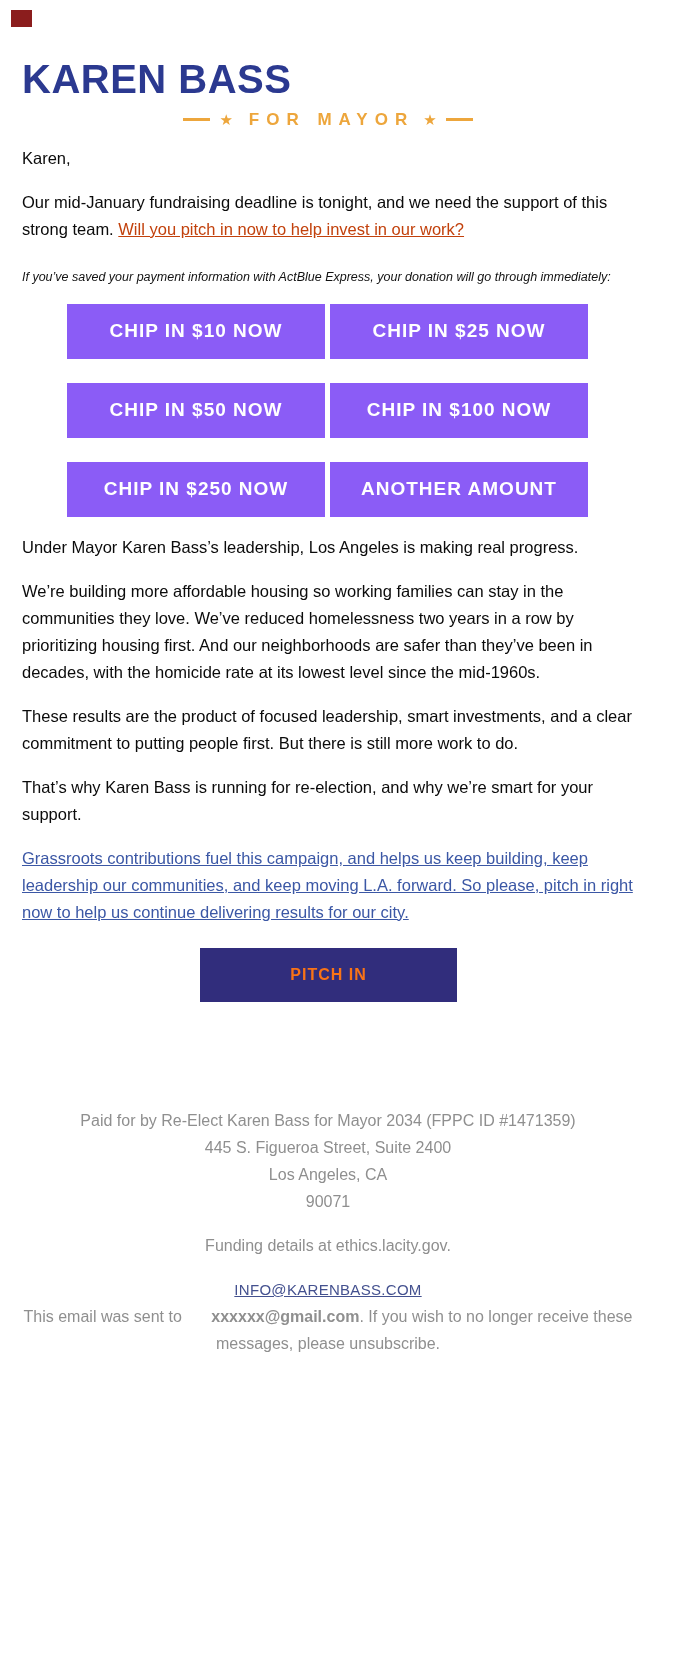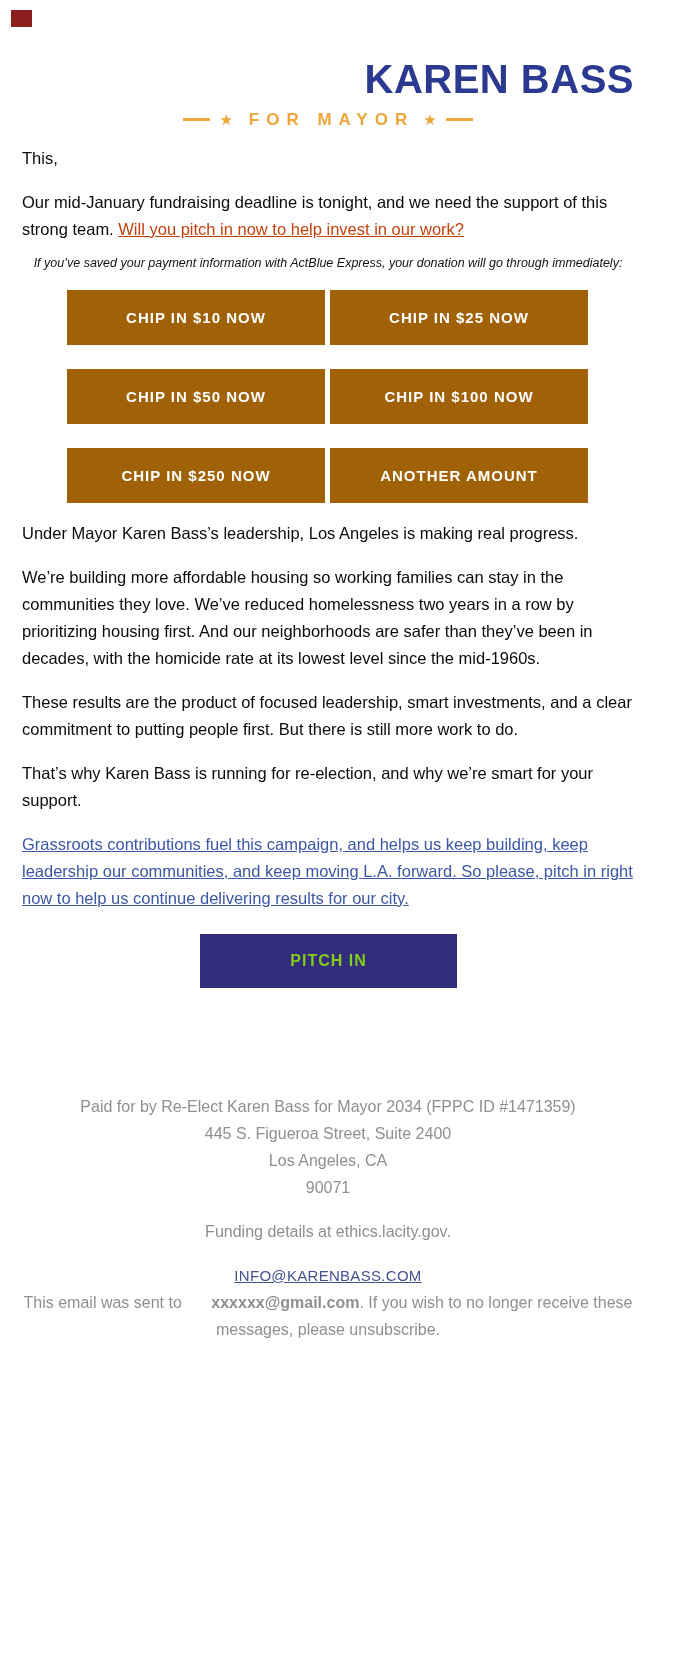--- a/index.html
+++ b/index.html
@@ -15,7 +15,7 @@
   .email-container { width:656px; padding:0 22px; }
 
   
-  .logo-section { padding-top:57px; text-align:right; }
+  .logo-section { padding-top:57px; text-align:left; }
   .logo-title {
     font-size:40px; font-weight:700; color:#2b3990;
     letter-spacing:0.5px; line-height:1.1;

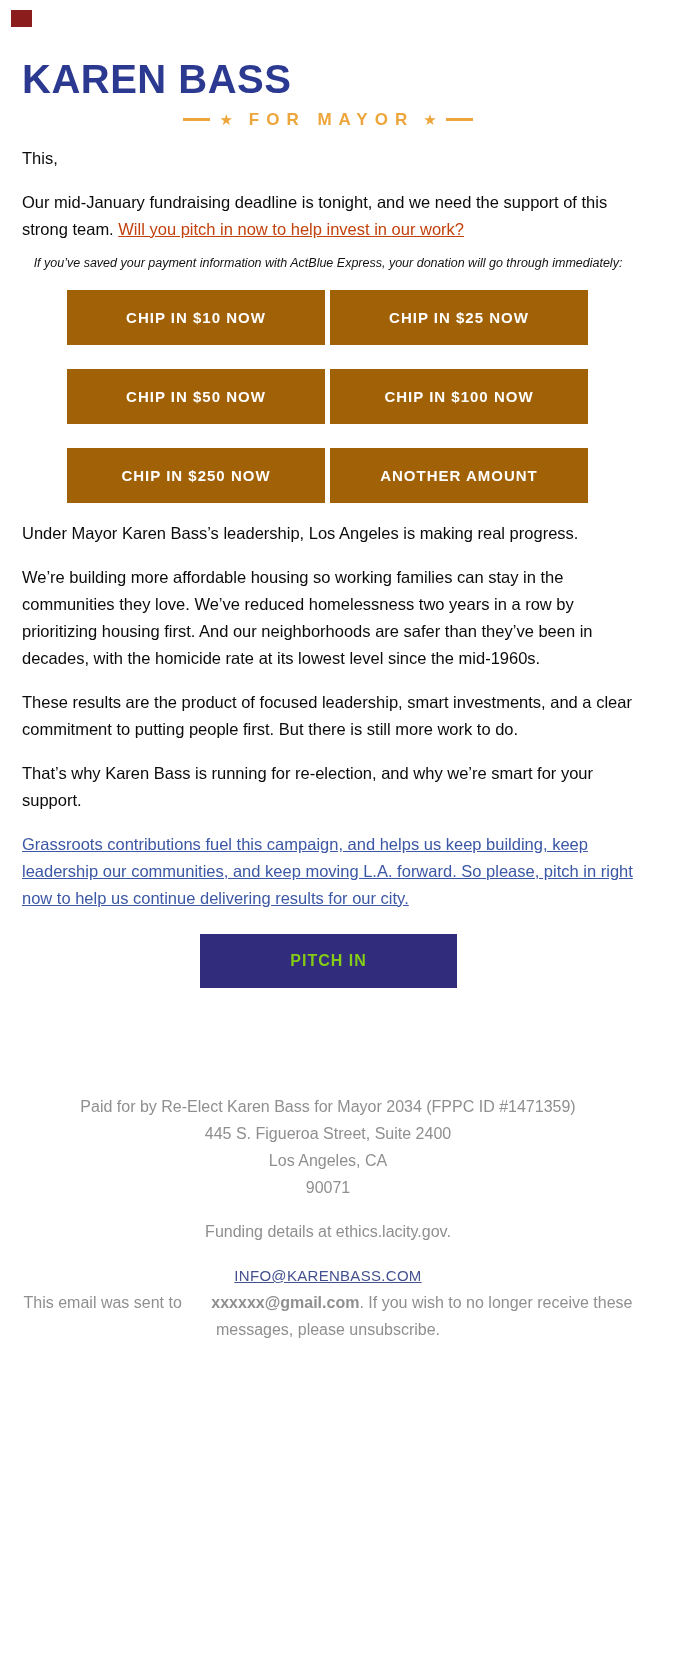--- a/index.html
+++ b/index.html
@@ -100,7 +100,7 @@
     </div>
   </div>
 
-  <p class="copy greeting">This,</p>
+  <p class="copy greeting">Karen,</p>
 
   <p class="copy"><span>Our mid-January fundraising deadline is tonight, and we need the support of this strong team. </span><span class="text-link">Will you pitch in now to help invest in our work?</span></p>
 

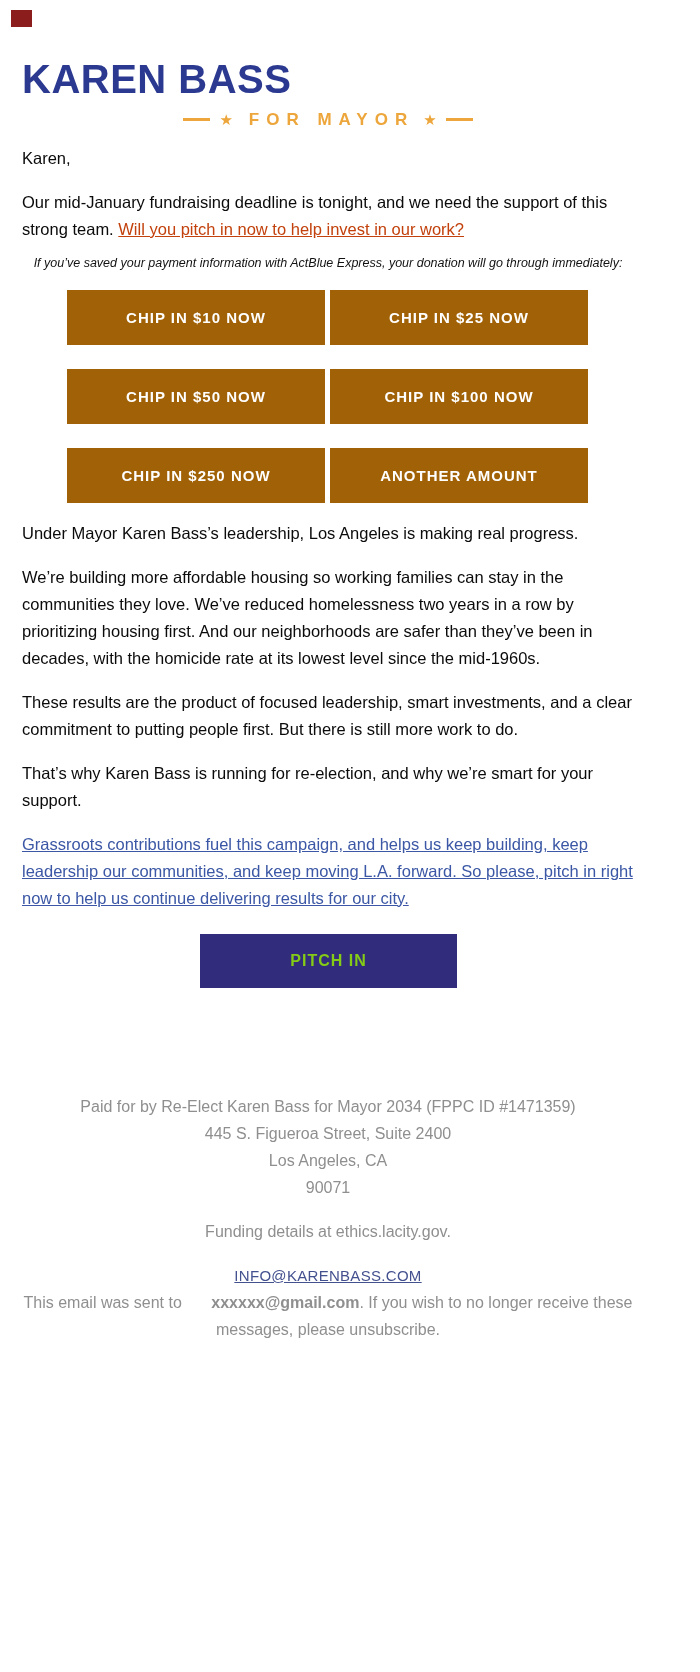--- a/index.html
+++ b/index.html
@@ -38,7 +38,7 @@
   .link-paragraph { color:#3b57a5; text-decoration:underline; cursor:pointer; }
 
   .express-note {
-    margin-top:12px; text-align:center; font-style:italic;
+    margin-top:26px; text-align:left; font-style:italic;
     font-size:12.5px; line-height:1.35; color:#121212;
   }
 

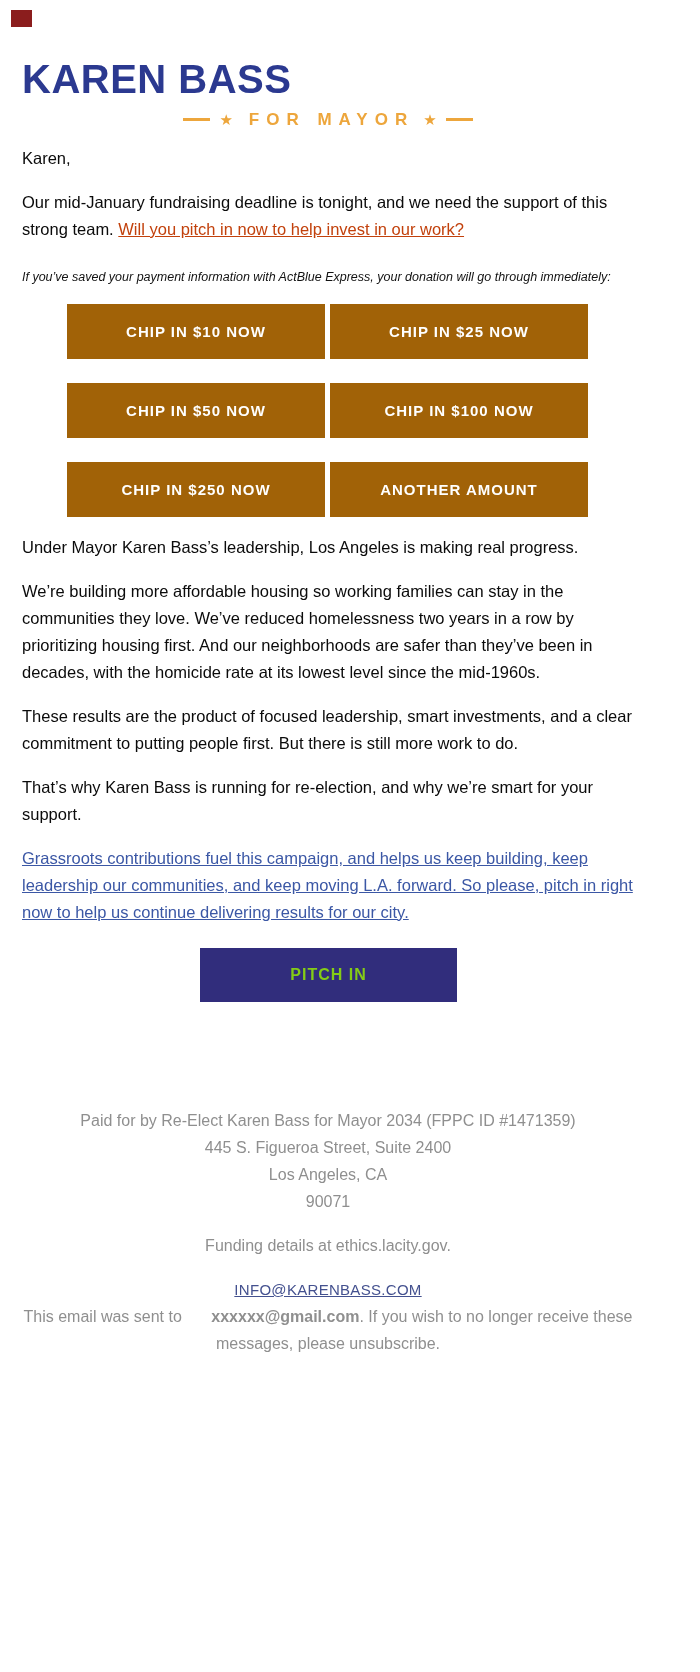--- a/index.html
+++ b/index.html
@@ -49,9 +49,9 @@
     column-gap:5px; row-gap:24px;
   }
   .donate-btn {
-    height:55px; background:#a16207; color:#ffffff;
+    height:55px; background:#8b5cf6; color:#ffffff;
     display:flex; align-items:center; justify-content:center;
-    font-weight:700; font-size:15px; letter-spacing:1px; cursor:pointer;
+    font-weight:700; font-size:19px; letter-spacing:1px; cursor:pointer;
     text-align:center;
   }
 

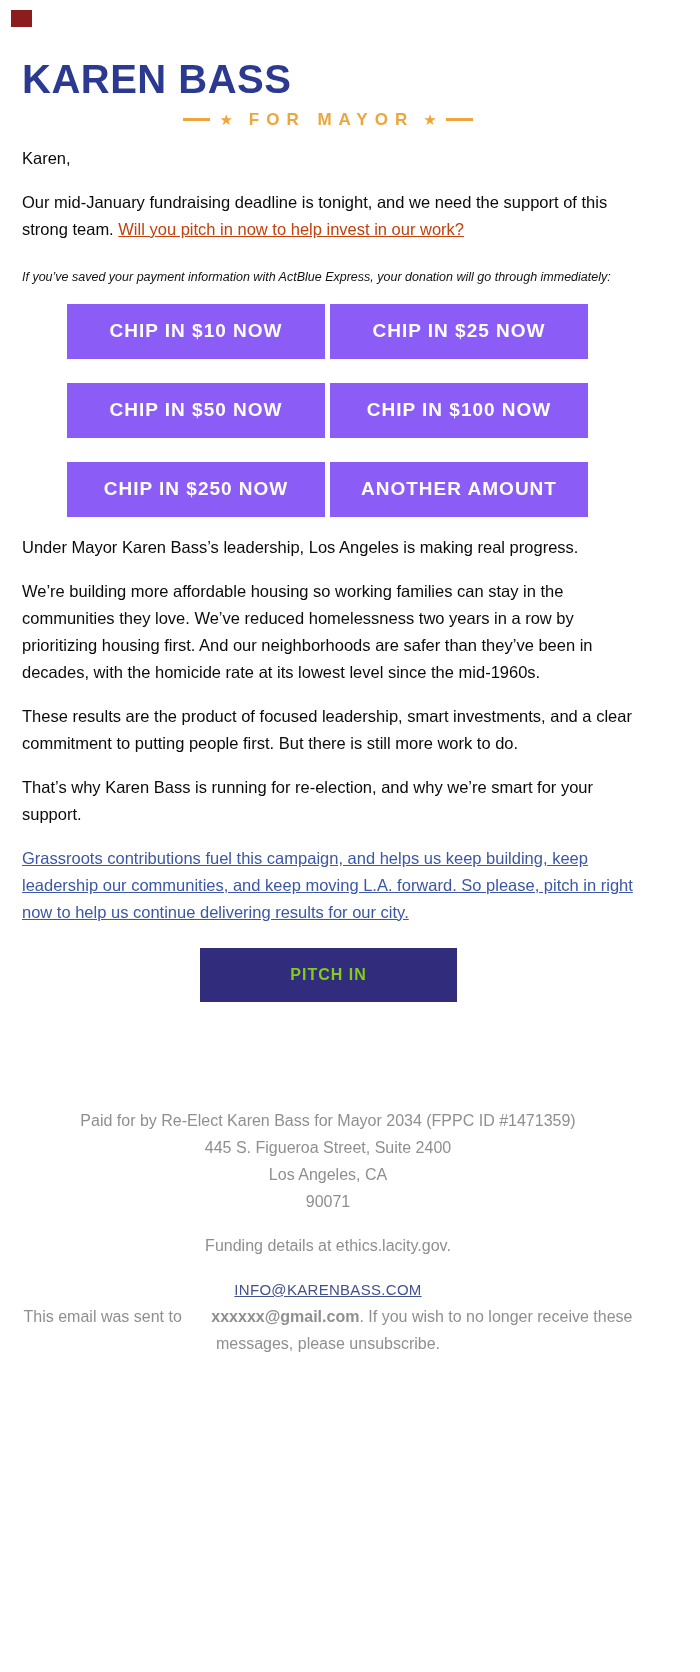--- a/index.html
+++ b/index.html
@@ -59,7 +59,7 @@
 
   .pitch-btn {
     width:257px; height:54px; margin:22px 0 0 178px;
-    background:#312d7c; color:#84cc16;
+    background:#312d7c; color:#f97316;
     display:flex; align-items:center; justify-content:center;
     font-weight:700; font-size:16px; letter-spacing:1px; cursor:pointer;
   }

